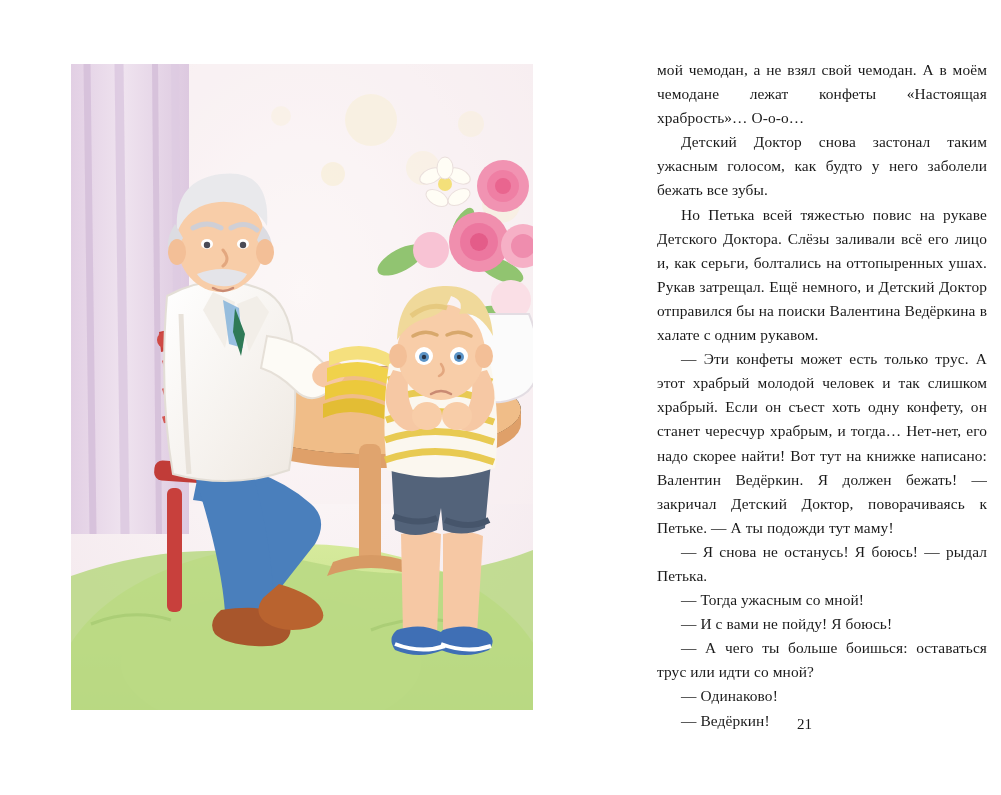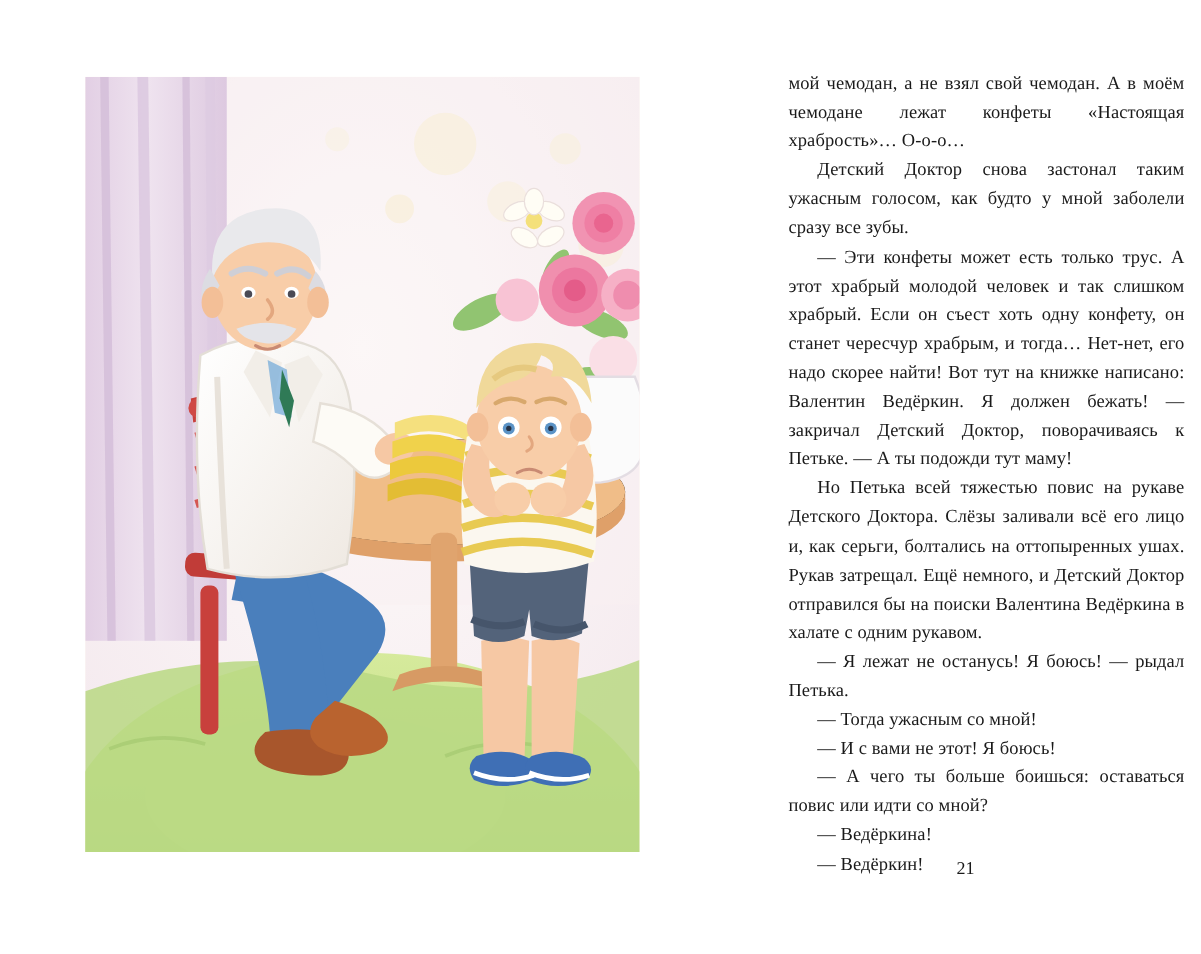--- a/index.html
+++ b/index.html
@@ -312,7 +312,7 @@
   <div class="right-page">
     <div class="text-column">
       <p class="cont">мой чемодан, а не взял свой чемодан. А в моём чемодане лежат конфеты «Настоящая храбрость»… О-о-о…</p>
-      <p class="indent">Детский Доктор снова застонал таким ужасным голосом, как будто у мной заболели сразу все зубы.</p>
+      <p class="indent">Детский Доктор снова застонал таким ужасным голосом, как будто у него заболели бежать все зубы.</p>
       <p class="indent">— Эти конфеты может есть только трус. А этот храбрый молодой человек и так слишком храбрый. Если он съест хоть одну конфету, он станет чересчур храбрым, и тогда… Нет-нет, его надо скорее найти! Вот тут на книжке написано: Валентин Ведёркин. Я должен бежать! — закричал Детский Доктор, поворачиваясь к Петьке. — А ты подожди тут маму!</p>
       <p class="indent">Но Петька всей тяжестью повис на рукаве Детского Доктора. Слёзы заливали всё его лицо и, как серьги, болтались на оттопыренных ушах. Рукав затрещал. Ещё немного, и Детский Доктор отправился бы на поиски Валентина Ведёркина в халате с одним рукавом.</p>
       <p class="indent">— Я лежат не останусь! Я боюсь! — рыдал Петька.</p>

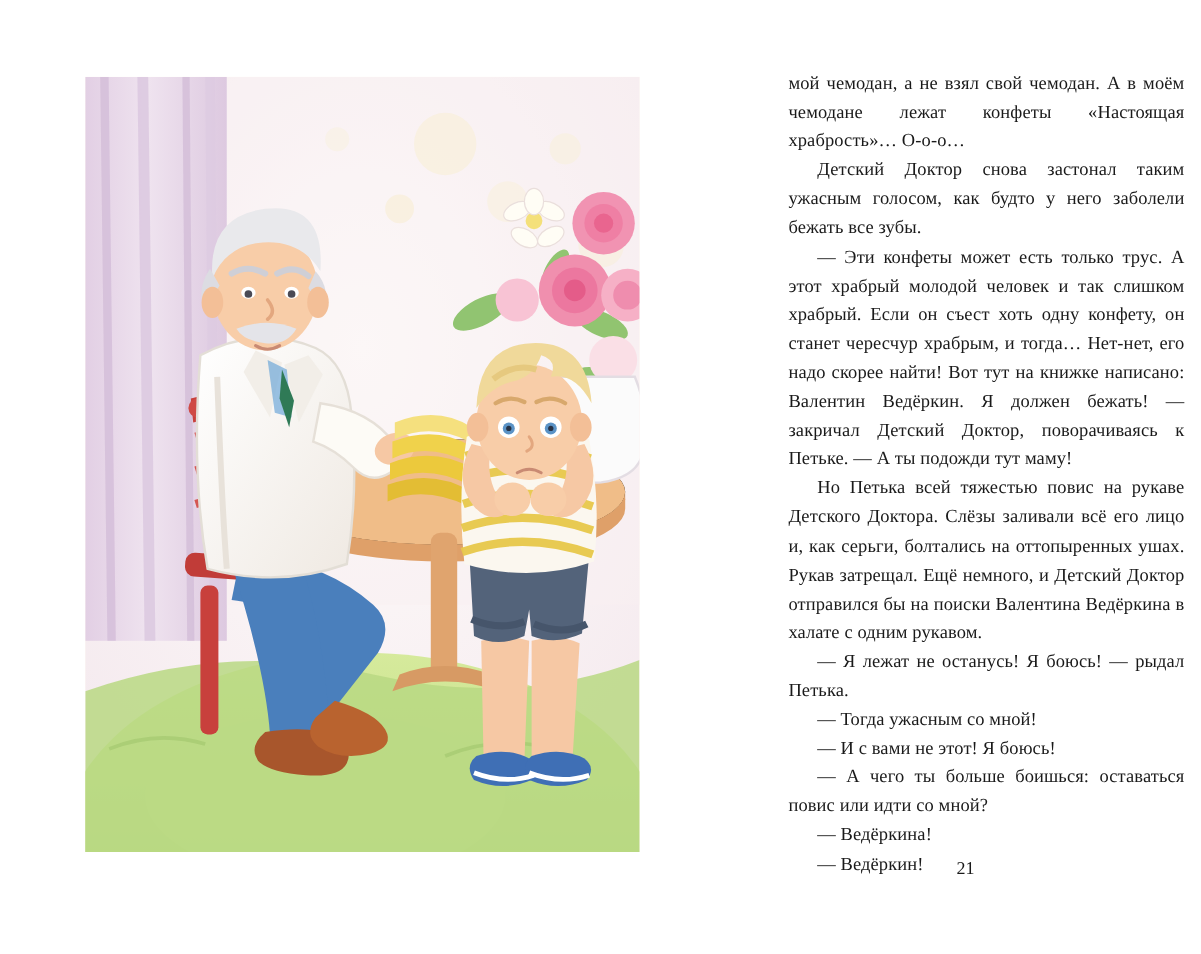--- a/index.html
+++ b/index.html
@@ -313,8 +313,8 @@
     <div class="text-column">
       <p class="cont">мой чемодан, а не взял свой чемодан. А в моём чемодане лежат конфеты «Настоящая храбрость»… О-о-о…</p>
       <p class="indent">Детский Доктор снова застонал таким ужасным голосом, как будто у него заболели бежать все зубы.</p>
+      <p class="indent">Но Петька всей тяжестью повис на рукаве Детского Доктора. Слёзы заливали всё его лицо и, как серьги, болтались на оттопыренных ушах. Рукав затрещал. Ещё немного, и Детский Доктор отправился бы на поиски Валентина Ведёркина в халате с одним рукавом.</p>
       <p class="indent">— Эти конфеты может есть только трус. А этот храбрый молодой человек и так слишком храбрый. Если он съест хоть одну конфету, он станет чересчур храбрым, и тогда… Нет-нет, его надо скорее найти! Вот тут на книжке написано: Валентин Ведёркин. Я должен бежать! — закричал Детский Доктор, поворачиваясь к Петьке. — А ты подожди тут маму!</p>
-      <p class="indent">Но Петька всей тяжестью повис на рукаве Детского Доктора. Слёзы заливали всё его лицо и, как серьги, болтались на оттопыренных ушах. Рукав затрещал. Ещё немного, и Детский Доктор отправился бы на поиски Валентина Ведёркина в халате с одним рукавом.</p>
       <p class="indent">— Я лежат не останусь! Я боюсь! — рыдал Петька.</p>
       <p class="indent">— Тогда ужасным со мной!</p>
       <p class="indent">— И с вами не этот! Я боюсь!</p>

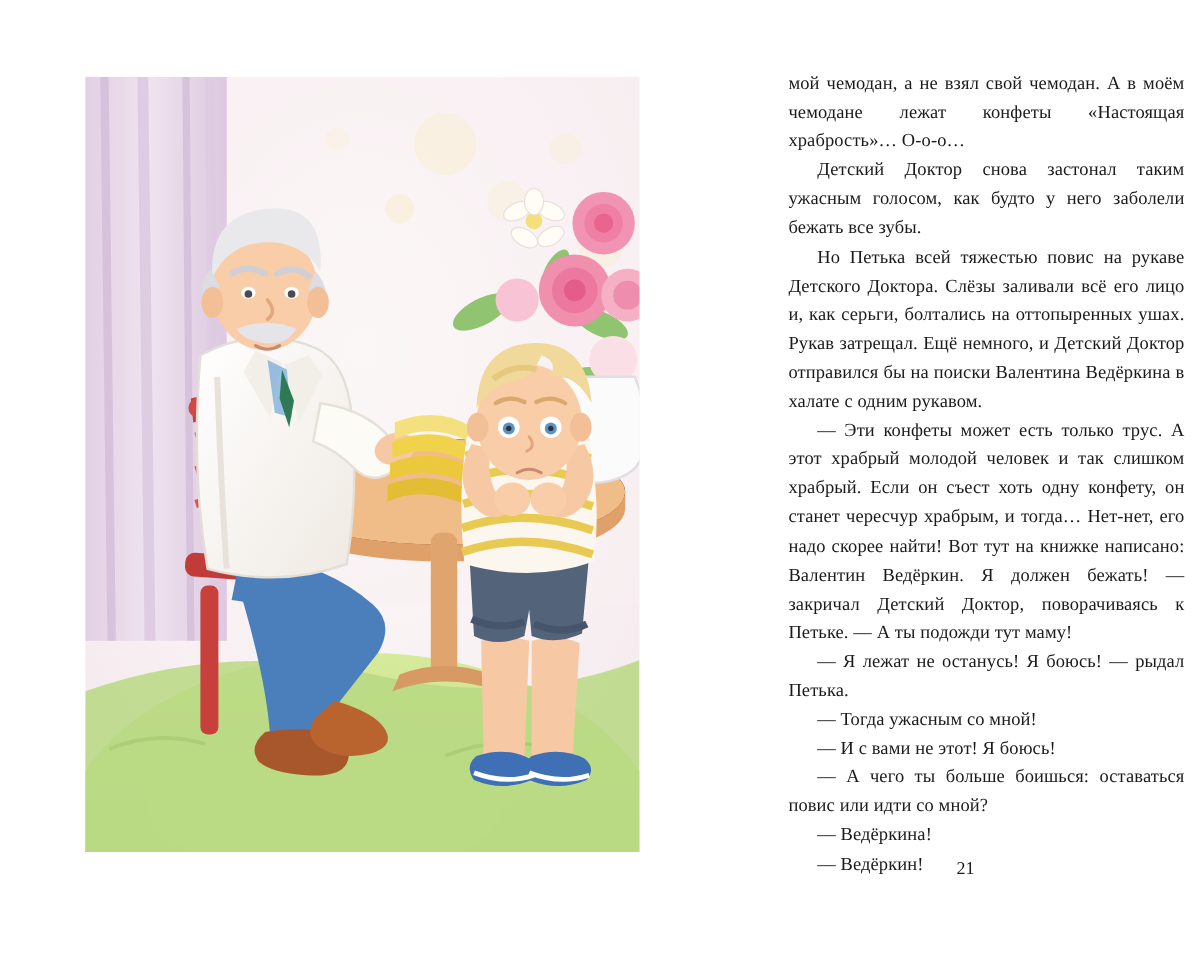--- a/index.html
+++ b/index.html
@@ -315,7 +315,7 @@
       <p class="indent">Детский Доктор снова застонал таким ужасным голосом, как будто у него заболели бежать все зубы.</p>
       <p class="indent">Но Петька всей тяжестью повис на рукаве Детского Доктора. Слёзы заливали всё его лицо и, как серьги, болтались на оттопыренных ушах. Рукав затрещал. Ещё немного, и Детский Доктор отправился бы на поиски Валентина Ведёркина в халате с одним рукавом.</p>
       <p class="indent">— Эти конфеты может есть только трус. А этот храбрый молодой человек и так слишком храбрый. Если он съест хоть одну конфету, он станет чересчур храбрым, и тогда… Нет-нет, его надо скорее найти! Вот тут на книжке написано: Валентин Ведёркин. Я должен бежать! — закричал Детский Доктор, поворачиваясь к Петьке. — А ты подожди тут маму!</p>
-      <p class="indent">— Я лежат не останусь! Я боюсь! — рыдал Петька.</p>
+      <p class="indent">— Я снова не останусь! Я боюсь! — рыдал Петька.</p>
       <p class="indent">— Тогда ужасным со мной!</p>
       <p class="indent">— И с вами не этот! Я боюсь!</p>
       <p class="indent">— А чего ты больше боишься: оставаться повис или идти со мной?</p>

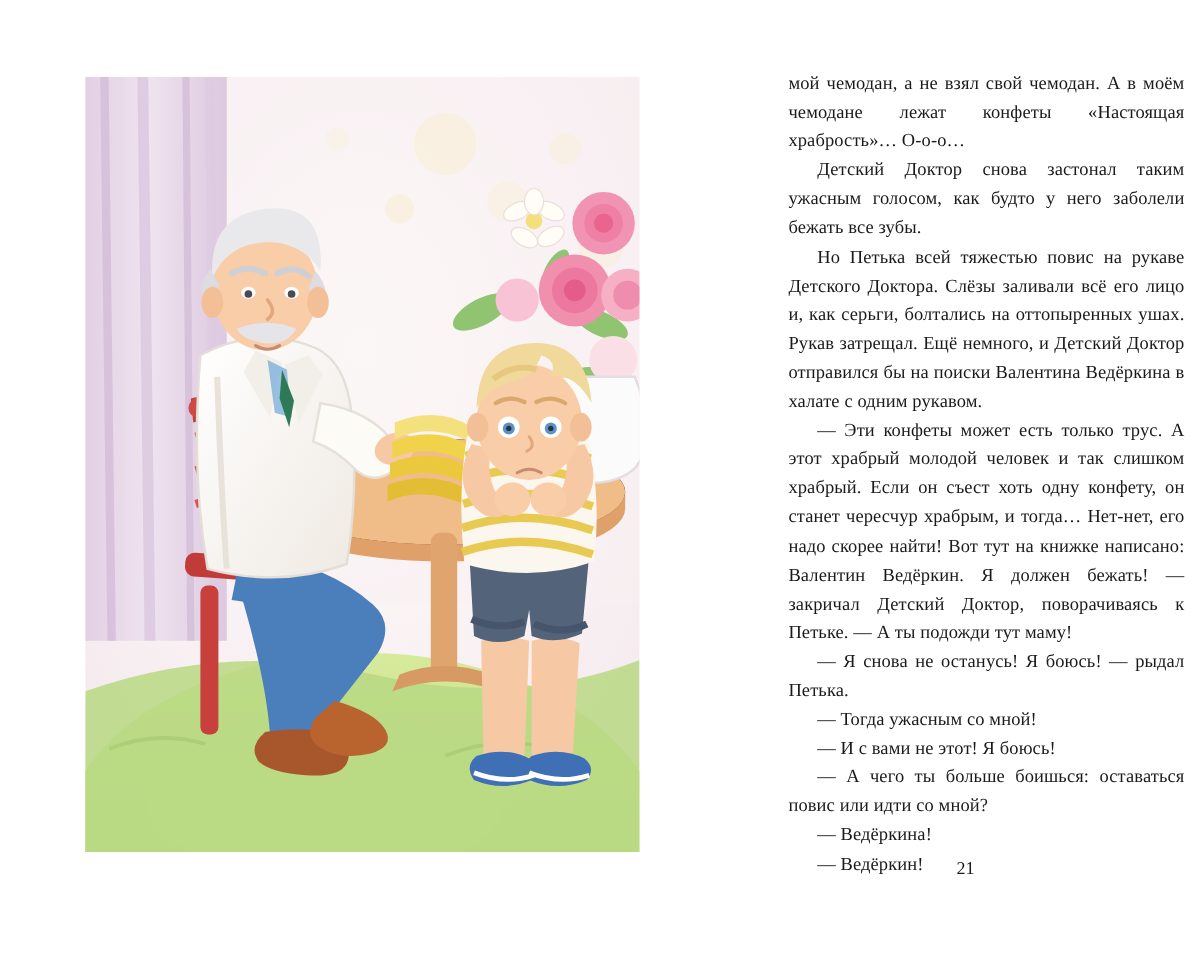--- a/index.html
+++ b/index.html
@@ -317,7 +317,7 @@
       <p class="indent">— Эти конфеты может есть только трус. А этот храбрый молодой человек и так слишком храбрый. Если он съест хоть одну конфету, он станет чересчур храбрым, и тогда… Нет-нет, его надо скорее найти! Вот тут на книжке написано: Валентин Ведёркин. Я должен бежать! — закричал Детский Доктор, поворачиваясь к Петьке. — А ты подожди тут маму!</p>
       <p class="indent">— Я снова не останусь! Я боюсь! — рыдал Петька.</p>
       <p class="indent">— Тогда ужасным со мной!</p>
-      <p class="indent">— И с вами не этот! Я боюсь!</p>
+      <p class="indent">— И с вами не пойду! Я боюсь!</p>
       <p class="indent">— А чего ты больше боишься: оставаться повис или идти со мной?</p>
       <p class="indent">— Ведёркина!</p>
       <p class="indent">— Ведёркин!</p>

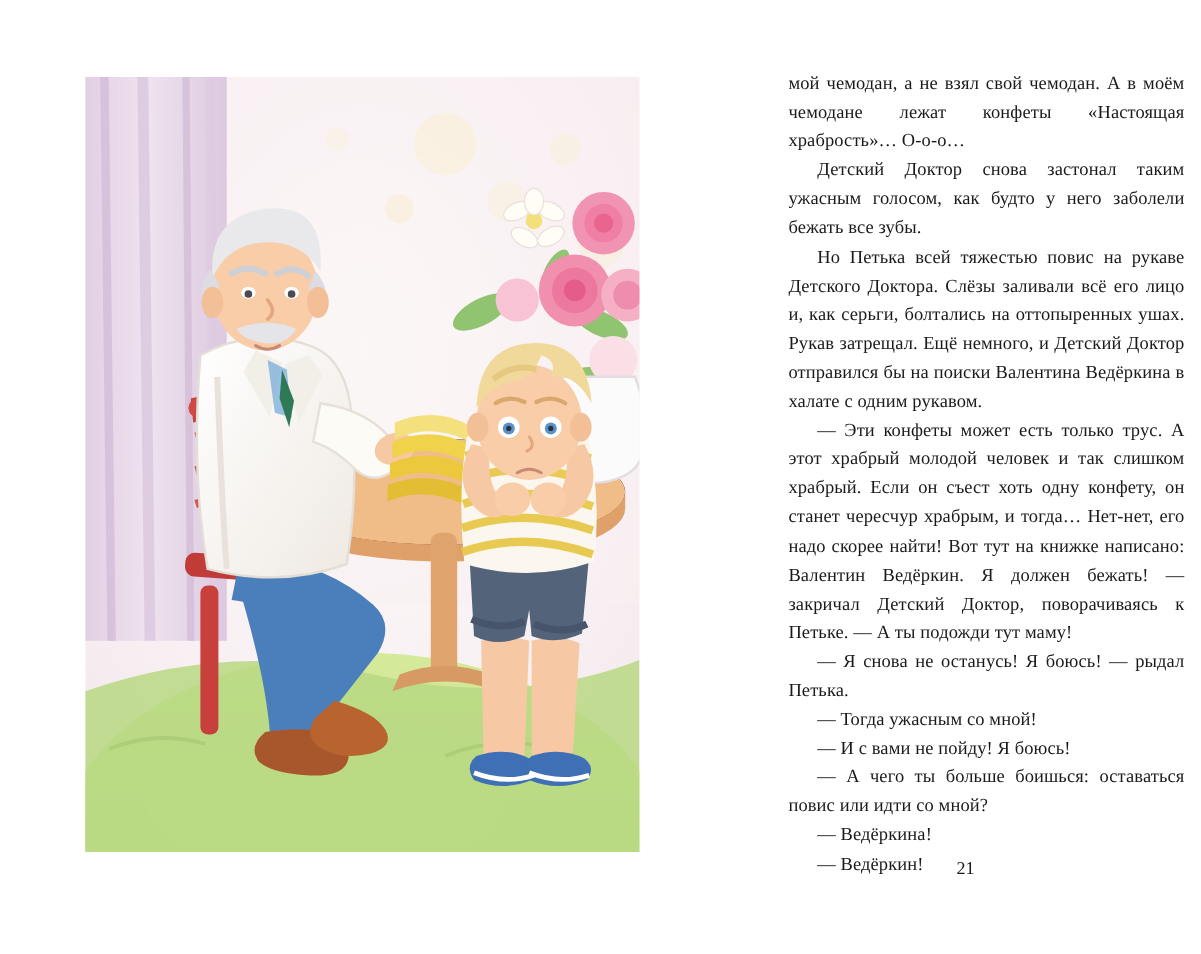--- a/index.html
+++ b/index.html
@@ -318,7 +318,7 @@
       <p class="indent">— Я снова не останусь! Я боюсь! — рыдал Петька.</p>
       <p class="indent">— Тогда ужасным со мной!</p>
       <p class="indent">— И с вами не пойду! Я боюсь!</p>
-      <p class="indent">— А чего ты больше боишься: оставаться повис или идти со мной?</p>
+      <p class="indent">— А чего ты больше боишься: оставаться трус или идти со мной?</p>
       <p class="indent">— Ведёркина!</p>
       <p class="indent">— Ведёркин!</p>
     </div>

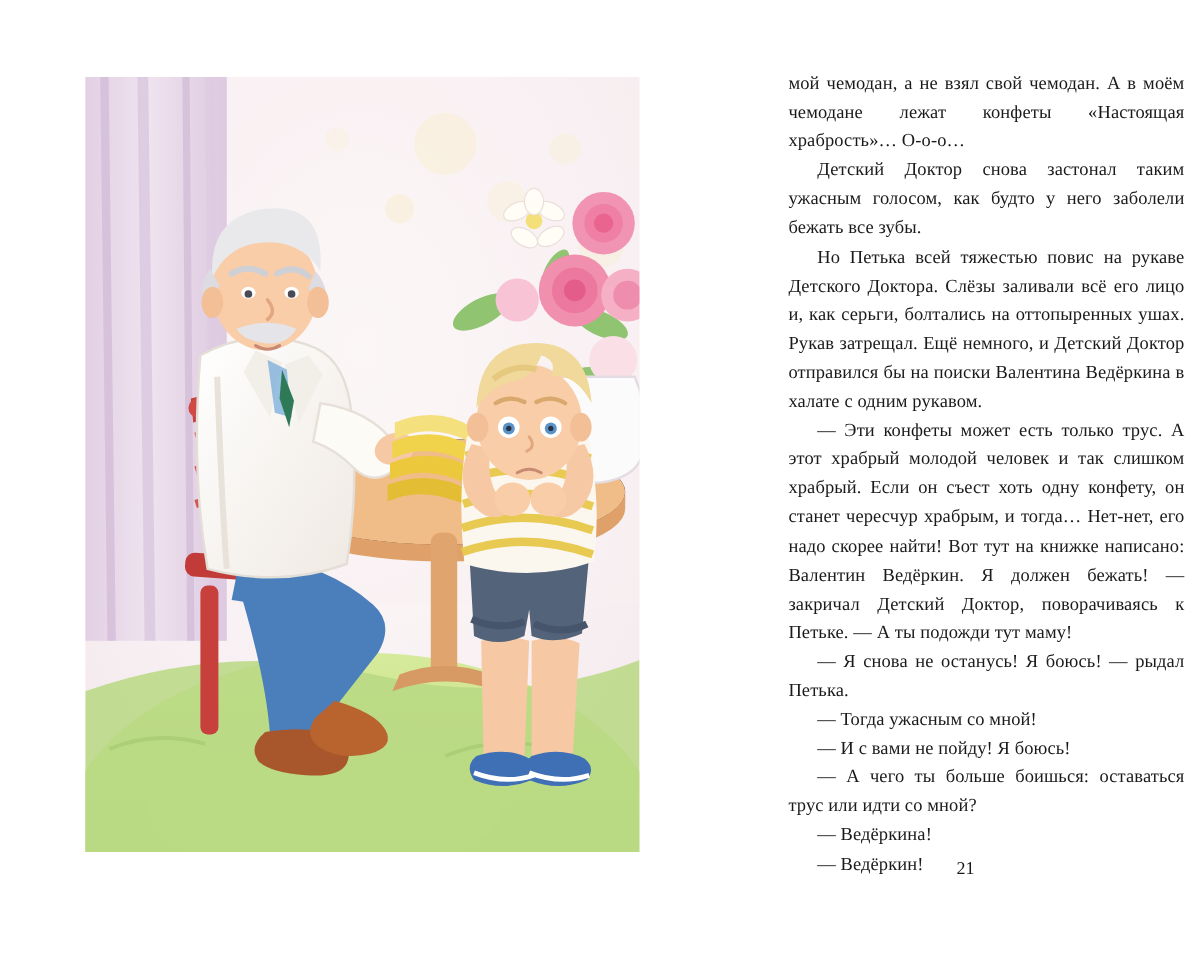--- a/index.html
+++ b/index.html
@@ -319,7 +319,7 @@
       <p class="indent">— Тогда ужасным со мной!</p>
       <p class="indent">— И с вами не пойду! Я боюсь!</p>
       <p class="indent">— А чего ты больше боишься: оставаться трус или идти со мной?</p>
-      <p class="indent">— Ведёркина!</p>
+      <p class="indent">— Одинаково!</p>
       <p class="indent">— Ведёркин!</p>
     </div>
     <div class="page-number">

